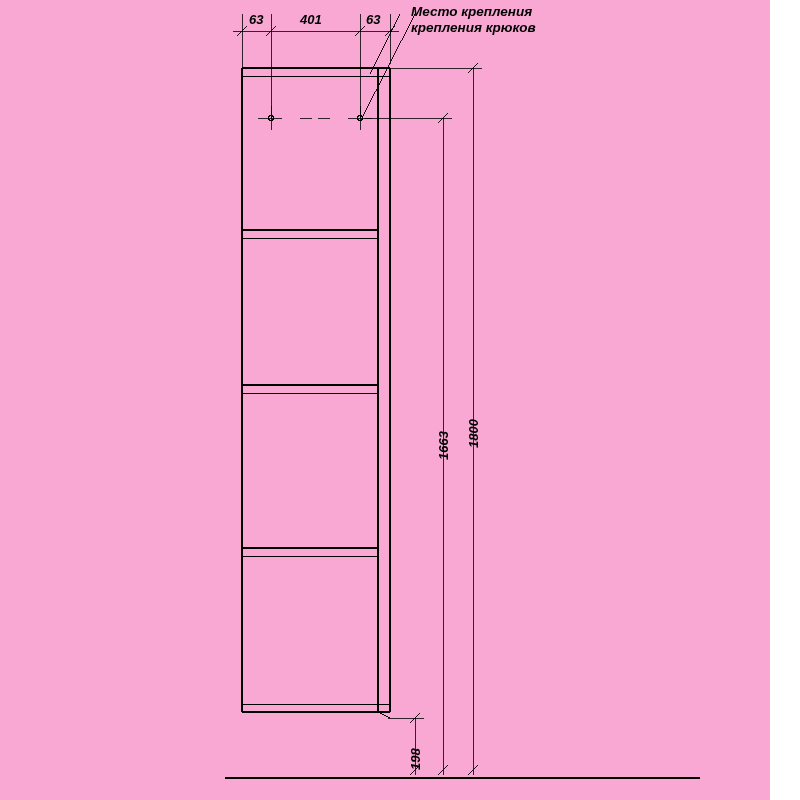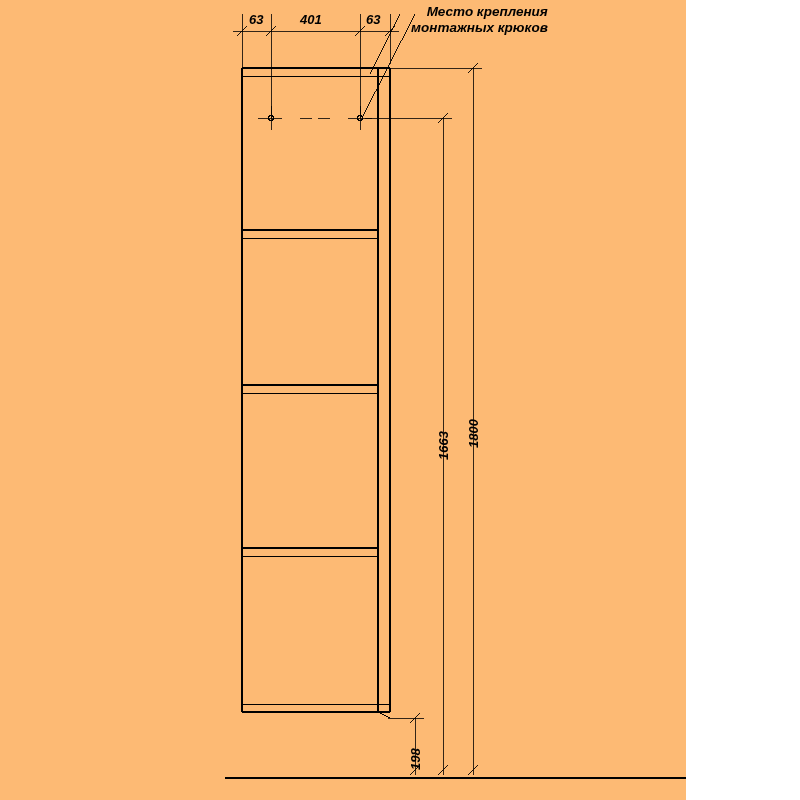--- a/index.html
+++ b/index.html
@@ -9,12 +9,11 @@
   }
   #canvas {
     position: relative;
-    width: 686px;
+    width: 770px;
     height: 800px;
-    background: #fdba74;
+    background: #f9a8d4;
     font-family: "Liberation Sans", sans-serif;
     overflow: hidden;
-    text-align: right;
   }
   .dim-label {
     position: absolute;

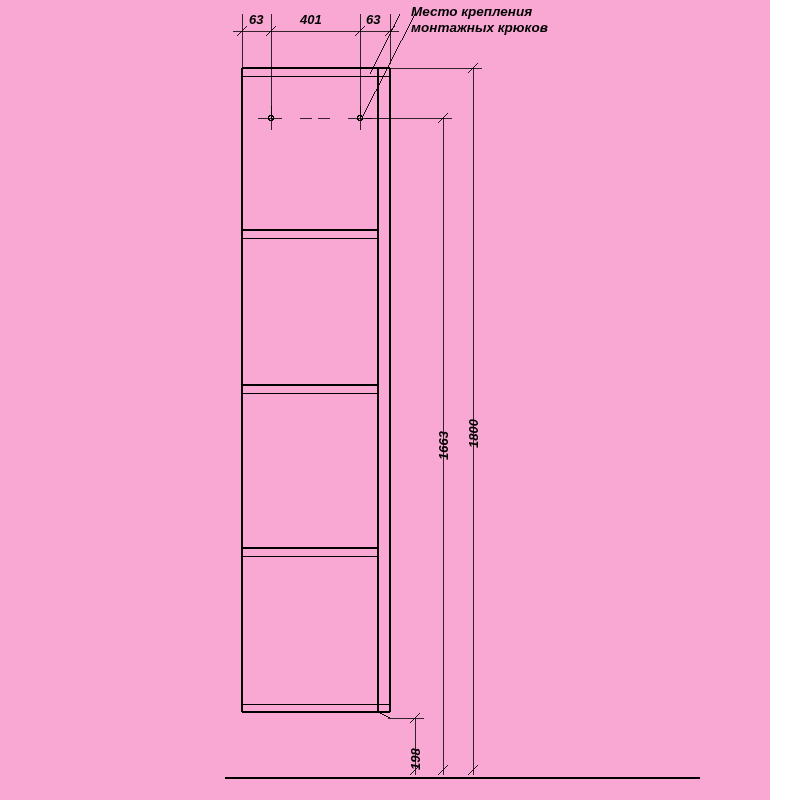--- a/index.html
+++ b/index.html
@@ -127,7 +127,7 @@
 
   <div class="note" style="left:411px; top:4px;">
     <div>Место крепления</div>
-    <div>монтажных крюков</div>
+    <div>крепления крюков</div>
   </div>
 
   <div class="dim-label" style="left:249px; top:12px;">63</div>

